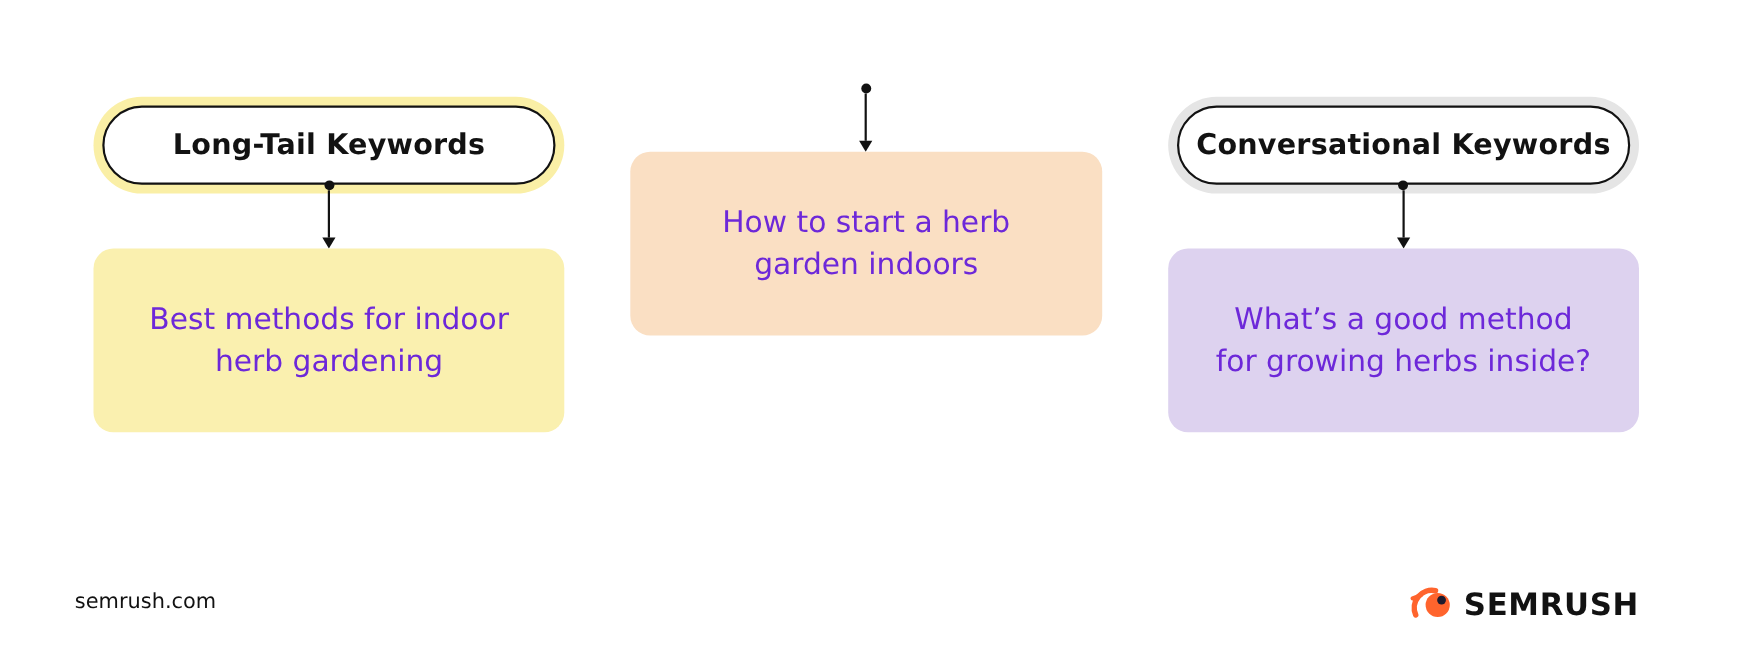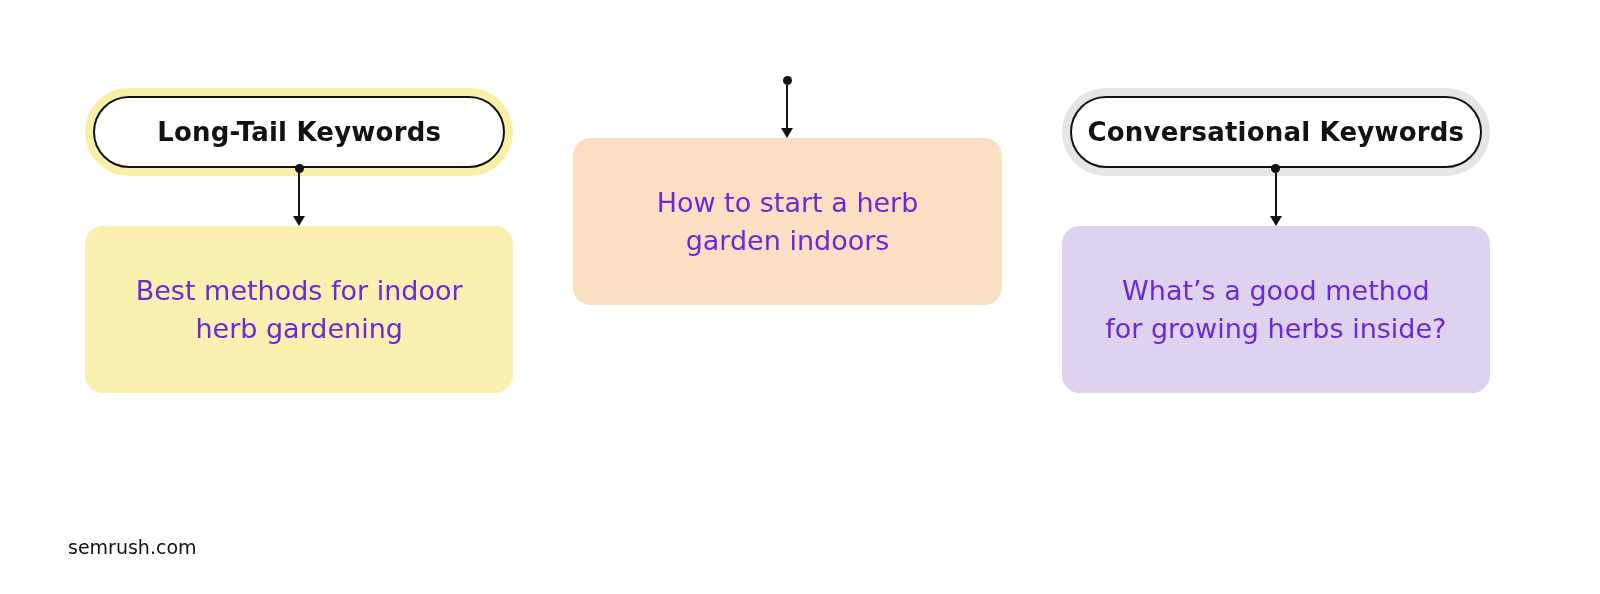--- a/index.html
+++ b/index.html
@@ -169,6 +169,17 @@
 
   <div class="footer-site">semrush.com</div>
 
+  <div class="brand">
+    <span style="display:inline-flex;">
+      <svg width="40" height="34" viewBox="0 0 40 34" xmlns="http://www.w3.org/2000/svg">
+        <path d="M5 27 A 16 16 0 0 1 23 5" stroke="#FF642D" stroke-width="5" fill="none" stroke-linecap="round"></path>
+        <circle cx="25" cy="18" r="11" fill="#FF642D"></circle>
+        <circle cx="28.5" cy="13.5" r="4" fill="#1E1B2E"></circle>
+        <path d="M2 12 L10 9" stroke="#FF642D" stroke-width="3.5" fill="none" stroke-linecap="round"></path>
+      </svg>
+    </span>
+    <span class="brand-wordmark">SEMRUSH</span>
+  </div>
 
 </div>
 

